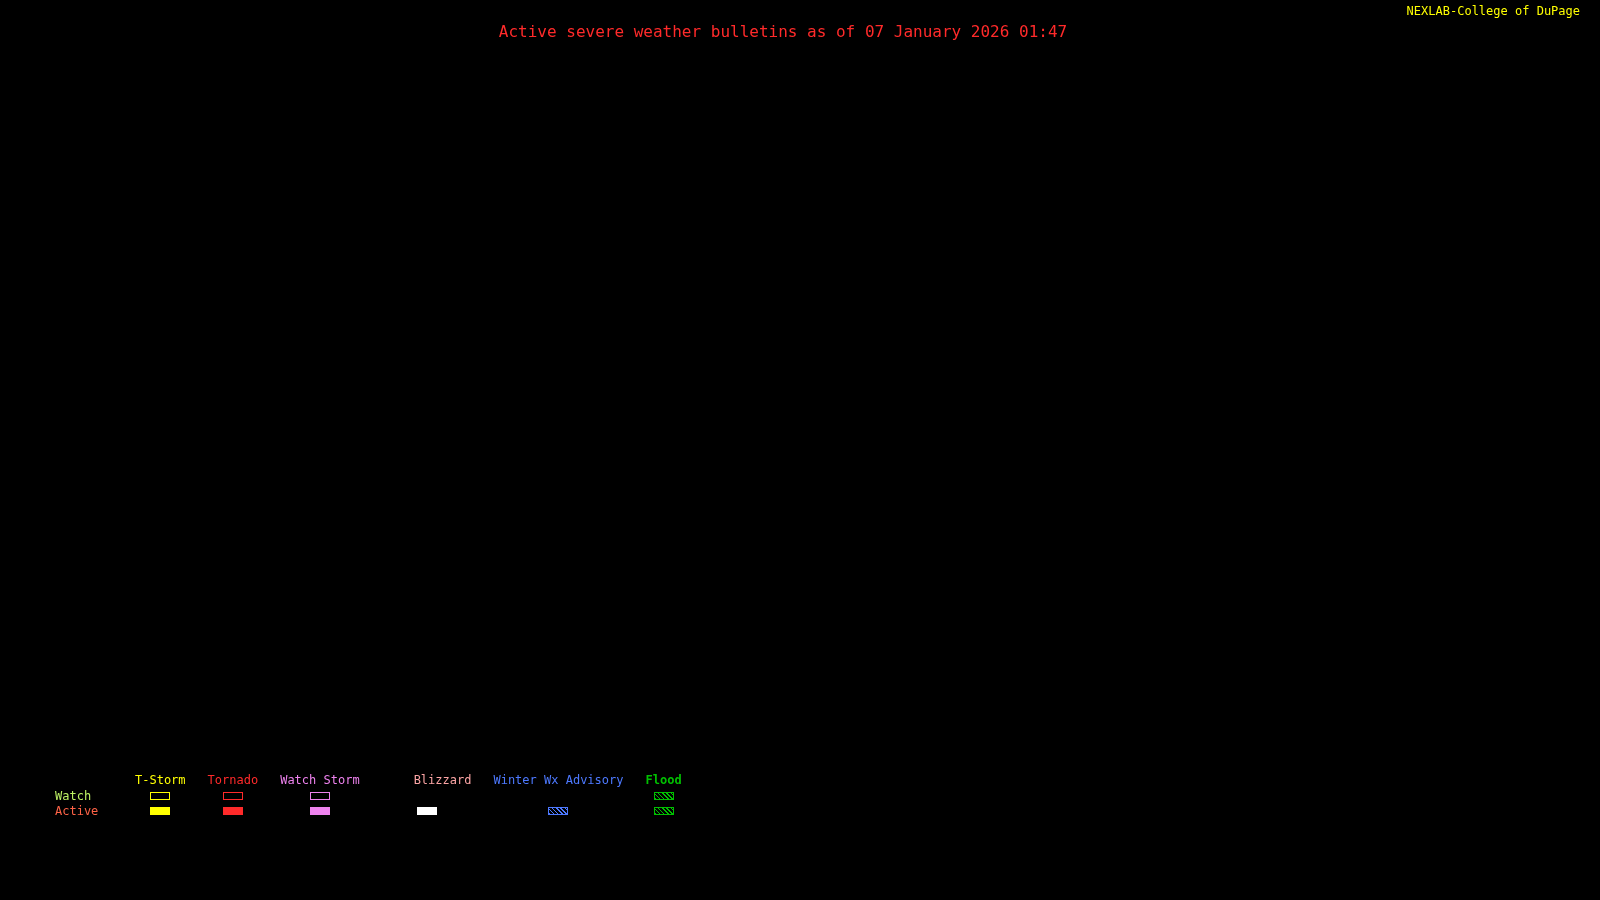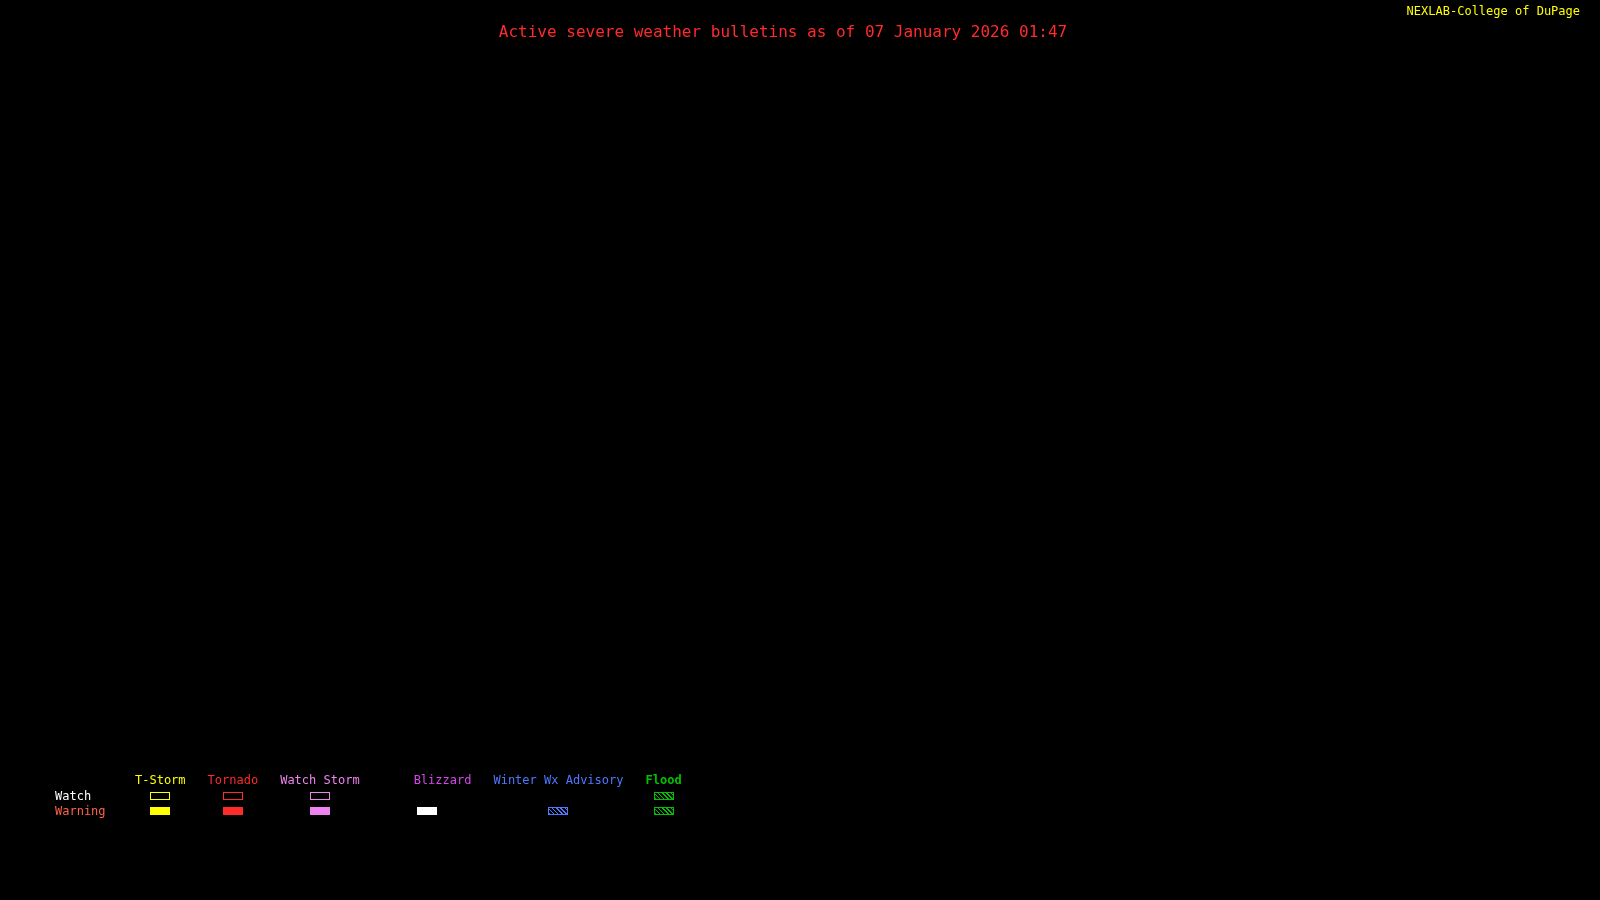--- a/index.html
+++ b/index.html
@@ -131,7 +131,7 @@
           <div class="legend-cell"><span class="swatch filled" style="color: rgb(238, 130, 238); background: rgb(238, 130, 238);"></span></div>
         </div>
         <div class="legend-col">
-          <div class="legend-label" style="color: #d946ef; padding-left: 32px;">Blizzard</div>
+          <div class="legend-label" style="color: #fca5a5; padding-left: 32px;">Blizzard</div>
           <div class="legend-cell"></div>
           <div class="legend-cell"><span class="swatch filled" style="color: rgb(255, 255, 255); background: rgb(255, 255, 255);"></span></div>
         </div>

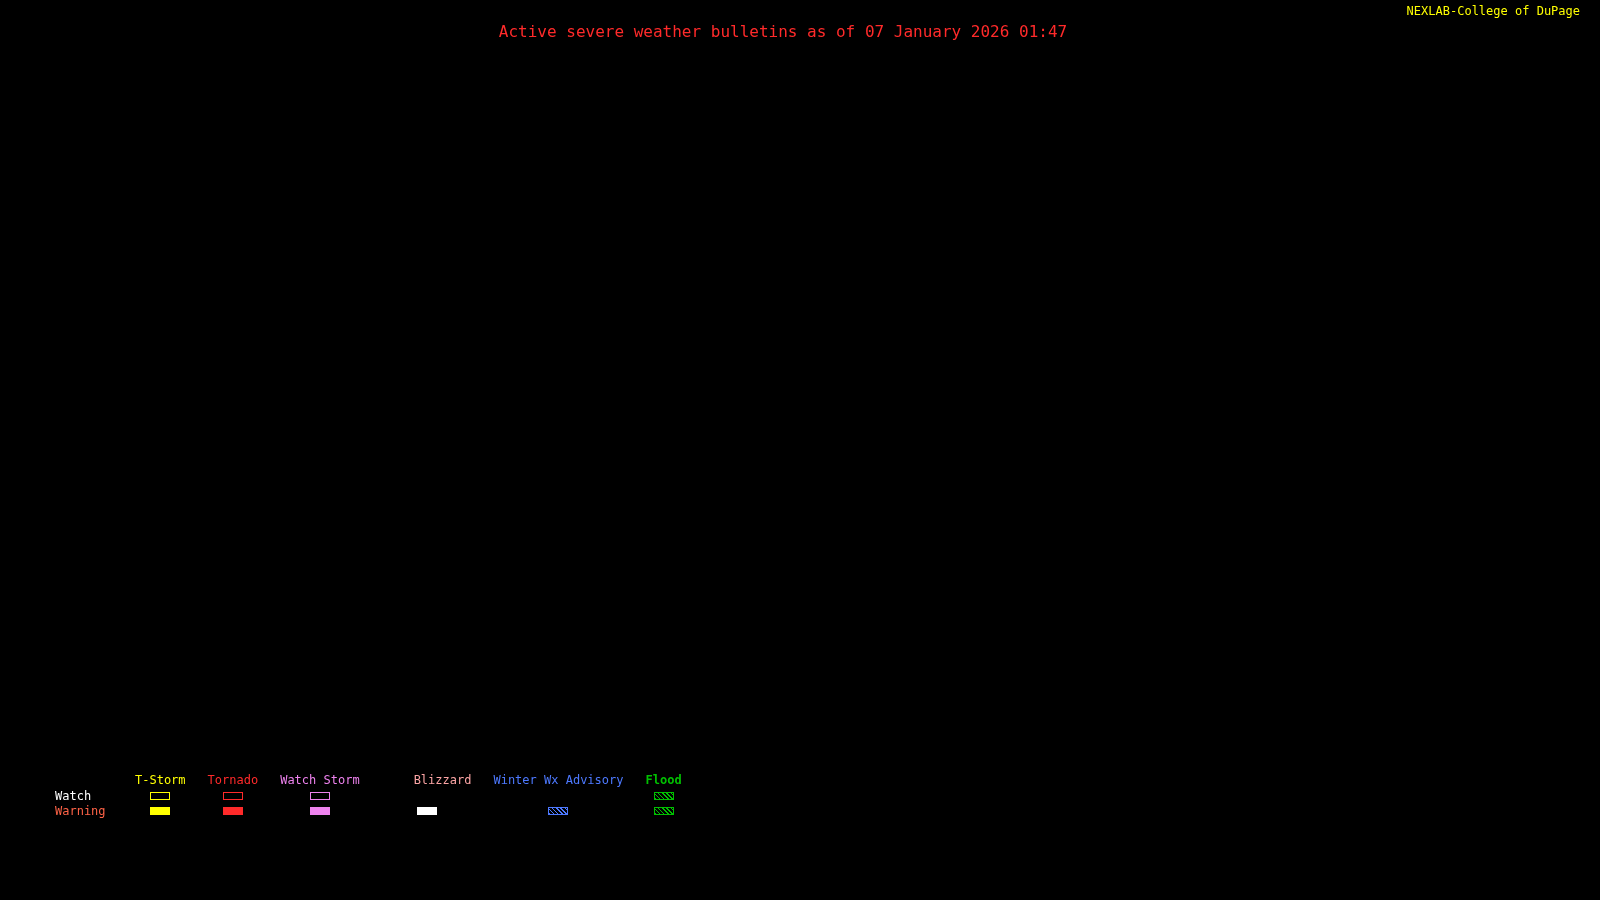--- a/index.html
+++ b/index.html
@@ -111,7 +111,7 @@
   <div class="legend">
     <div class="legend-rowlabels">
       <div class="legend-cell"></div>
-      <div class="legend-cell rowlab" style="color: #ffffff;">Watch</div>
+      <div class="legend-cell rowlab" style="color: #bef264;">Watch</div>
       <div class="legend-cell rowlab" style="color: rgb(255, 99, 71);">Warning</div>
     </div>
     <div class="legend-columns" style="display:flex; gap:22px; align-items:flex-end;">

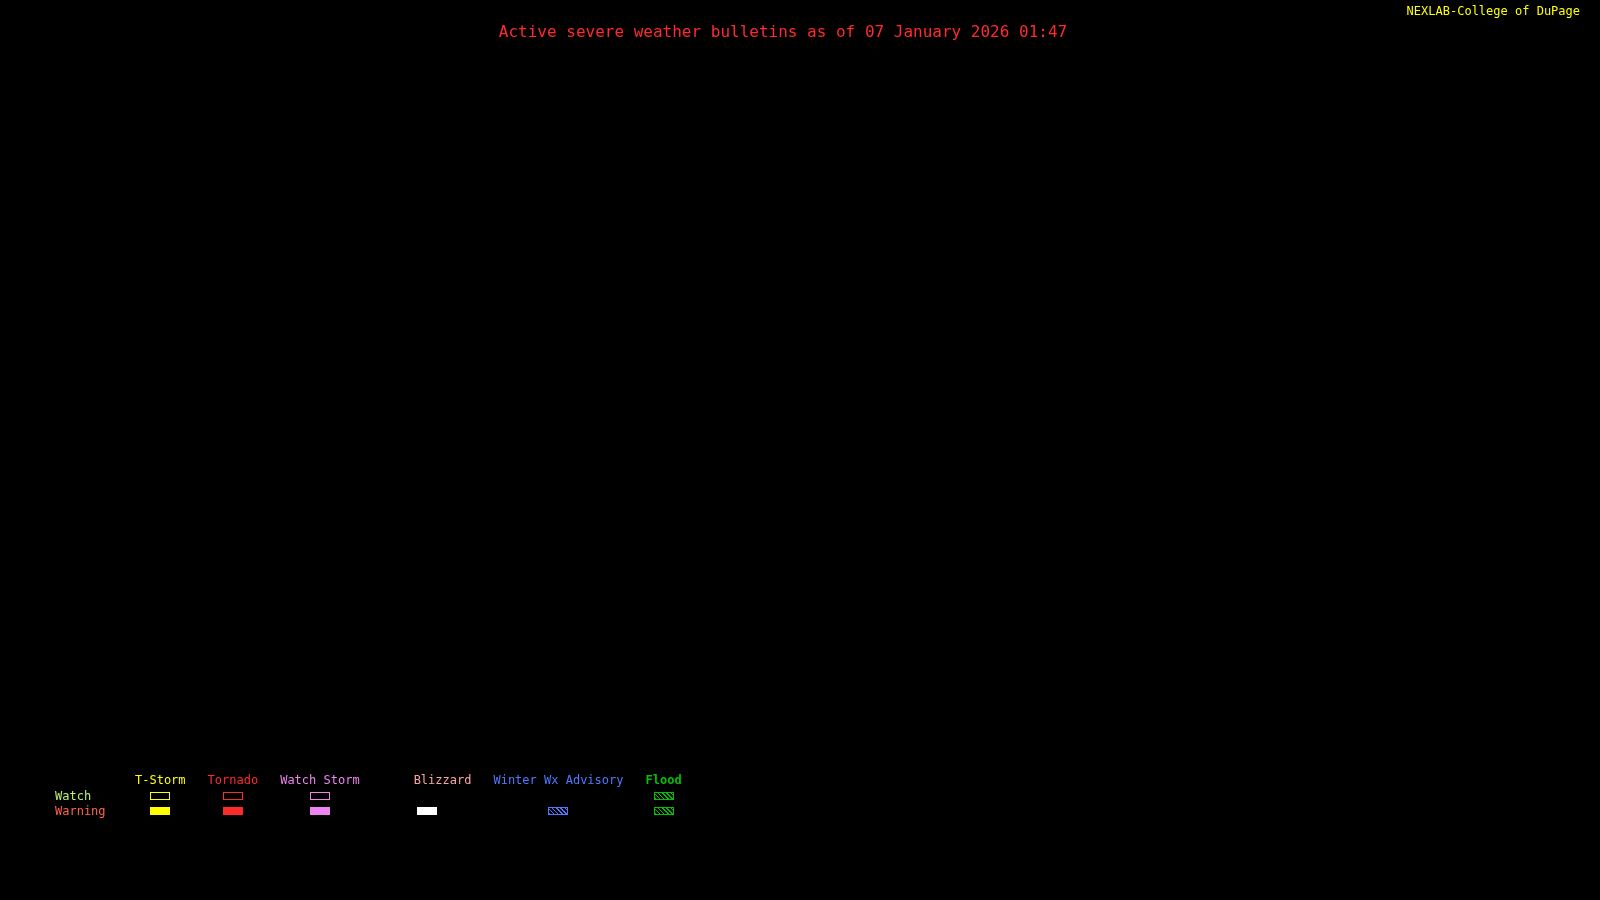--- a/index.html
+++ b/index.html
@@ -112,7 +112,7 @@
     <div class="legend-rowlabels">
       <div class="legend-cell"></div>
       <div class="legend-cell rowlab" style="color: #bef264;">Watch</div>
-      <div class="legend-cell rowlab" style="color: rgb(255, 99, 71);">Warning</div>
+      <div class="legend-cell rowlab" style="color: rgb(255, 99, 71);">Active</div>
     </div>
     <div class="legend-columns" style="display:flex; gap:22px; align-items:flex-end;">
         <div class="legend-col">

